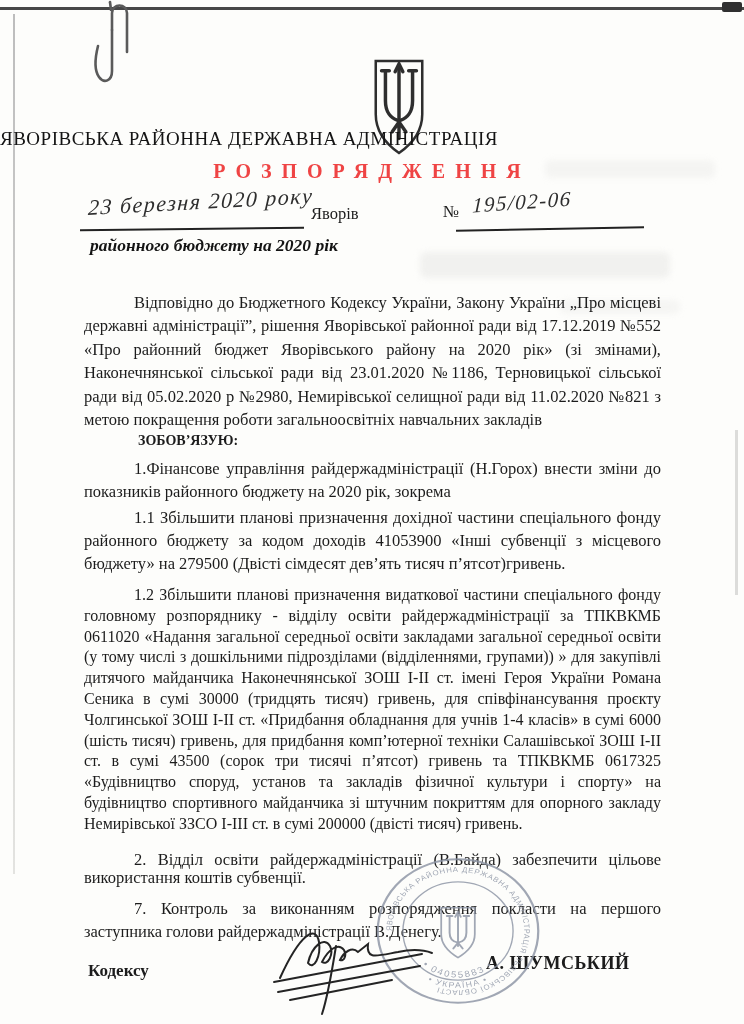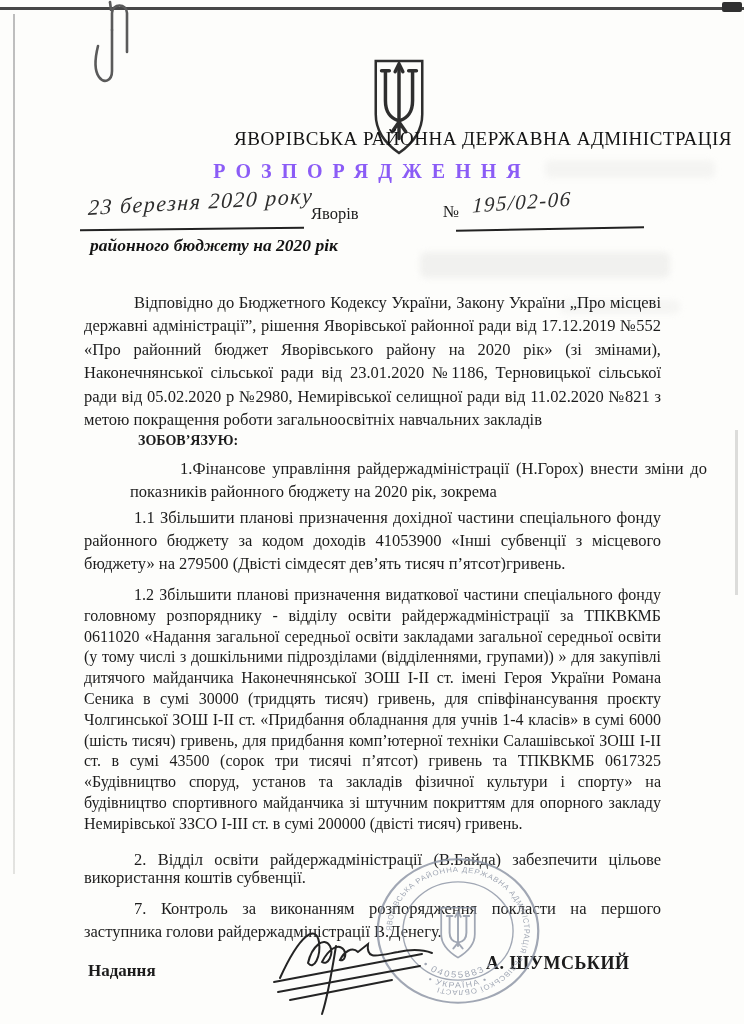--- a/index.html
+++ b/index.html
@@ -22,7 +22,7 @@
   .emblem{position:absolute;left:368px;top:57px;}
   .paperclip{position:absolute;left:86px;top:0;}
 
-  .org-name{position:absolute;left:0;top:128px;width:732px;text-align:right;
+  .org-name{position:absolute;left:0;top:128px;width:732px;text-align:left;
     font-size:19px;letter-spacing:.5px;color:#141414;}
   .doc-type{position:absolute;left:0;top:160px;width:744px;text-align:center;
     font-size:20px;font-weight:bold;letter-spacing:10px;color:#8b5cf6;}

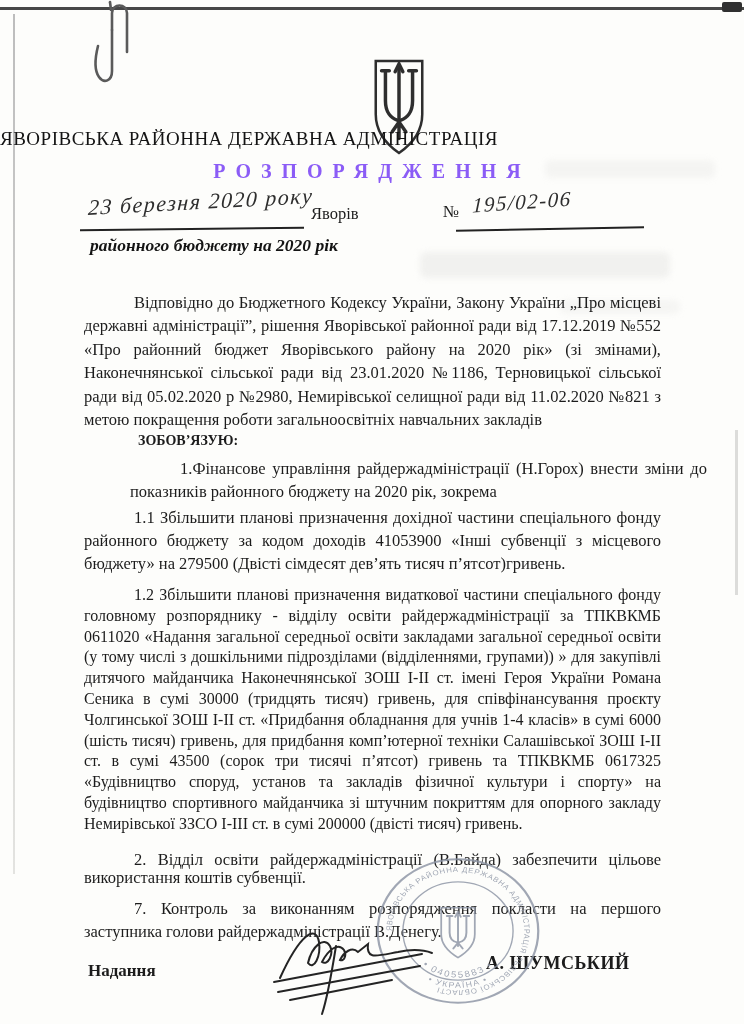--- a/index.html
+++ b/index.html
@@ -25,7 +25,7 @@
   .org-name{position:absolute;left:0;top:128px;width:732px;text-align:left;
     font-size:19px;letter-spacing:.5px;color:#141414;}
   .doc-type{position:absolute;left:0;top:160px;width:744px;text-align:center;
-    font-size:20px;font-weight:bold;letter-spacing:10px;color:#8b5cf6;}
+    font-size:20px;font-weight:bold;letter-spacing:10px;color:#ef4444;}
 
   .handwrite{font-style:italic;color:#2e2e2e;letter-spacing:1.5px;white-space:nowrap;}
   .hw-date{position:absolute;left:88px;top:189px;font-size:22px;transform:rotate(-3deg) skewX(-6deg);}

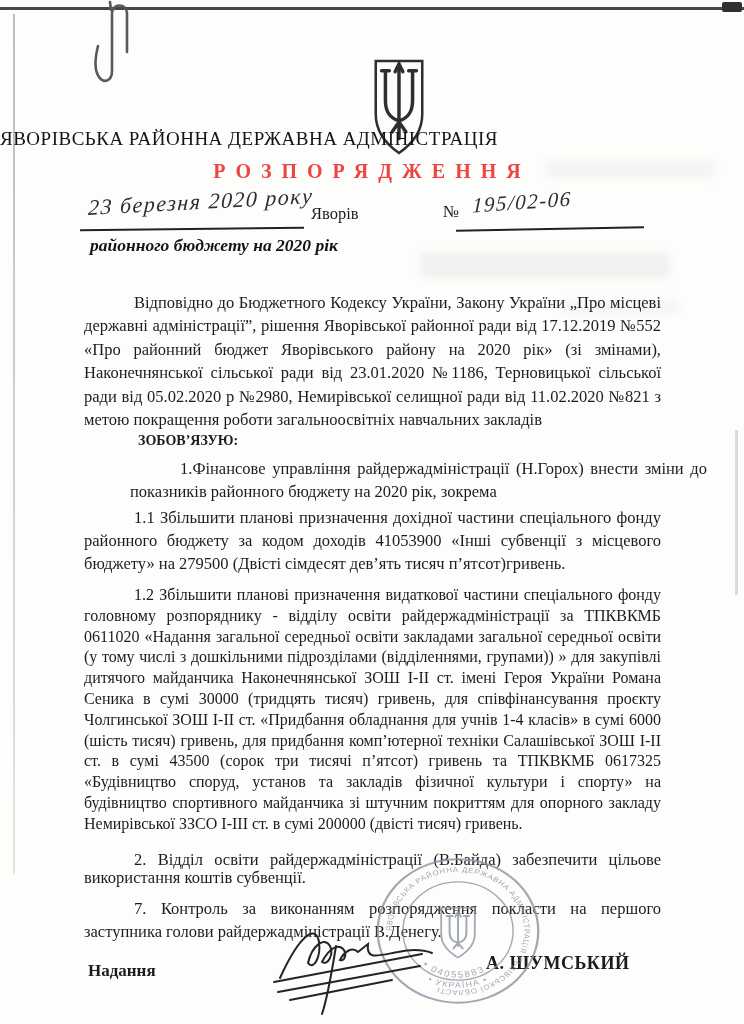--- a/index.html
+++ b/index.html
@@ -41,7 +41,7 @@
   .para .ind{display:inline-block;width:50px;}
   .p1{top:291px;}
   .obligate{position:absolute;left:138px;top:433px;font-size:14px;font-weight:bold;}
-  .p2{top:457px;line-height:23px;margin-left:46px;}
+  .p2{top:457px;line-height:23px;}
   .p11{top:506px;line-height:23px;}
   .p12{top:585px;font-size:16px;line-height:20.8px;}
   .pi2{top:851px;line-height:18px;}

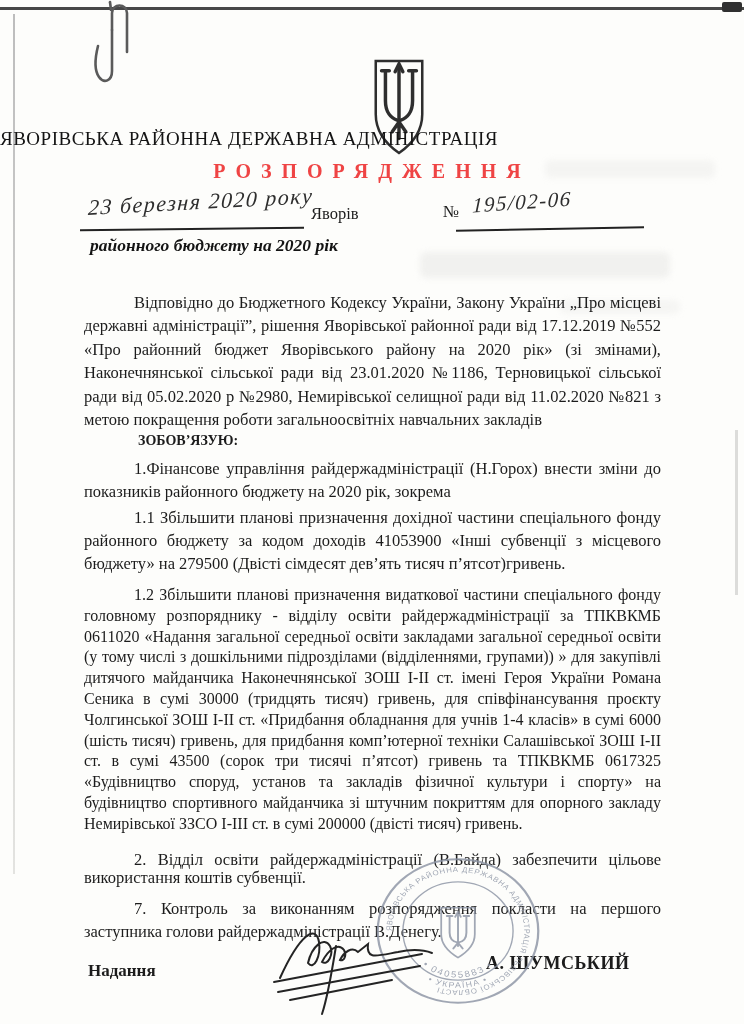--- a/index.html
+++ b/index.html
@@ -113,7 +113,7 @@
 
 <div class="para pi3"><span class="ind"></span><span>7. Контроль за виконанням розпорядження покласти на першого заступника голови райдержадміністрації В.Денегу.</span></div>
 
-<div class="sig-title">Надання</div>
+<div class="sig-title">Кодексу</div>
 <div class="sig-name">А. ШУМСЬКИЙ</div>
 
 <svg class="stamp" width="168" height="150" viewBox="0 0 180 180" preserveAspectRatio="none">

